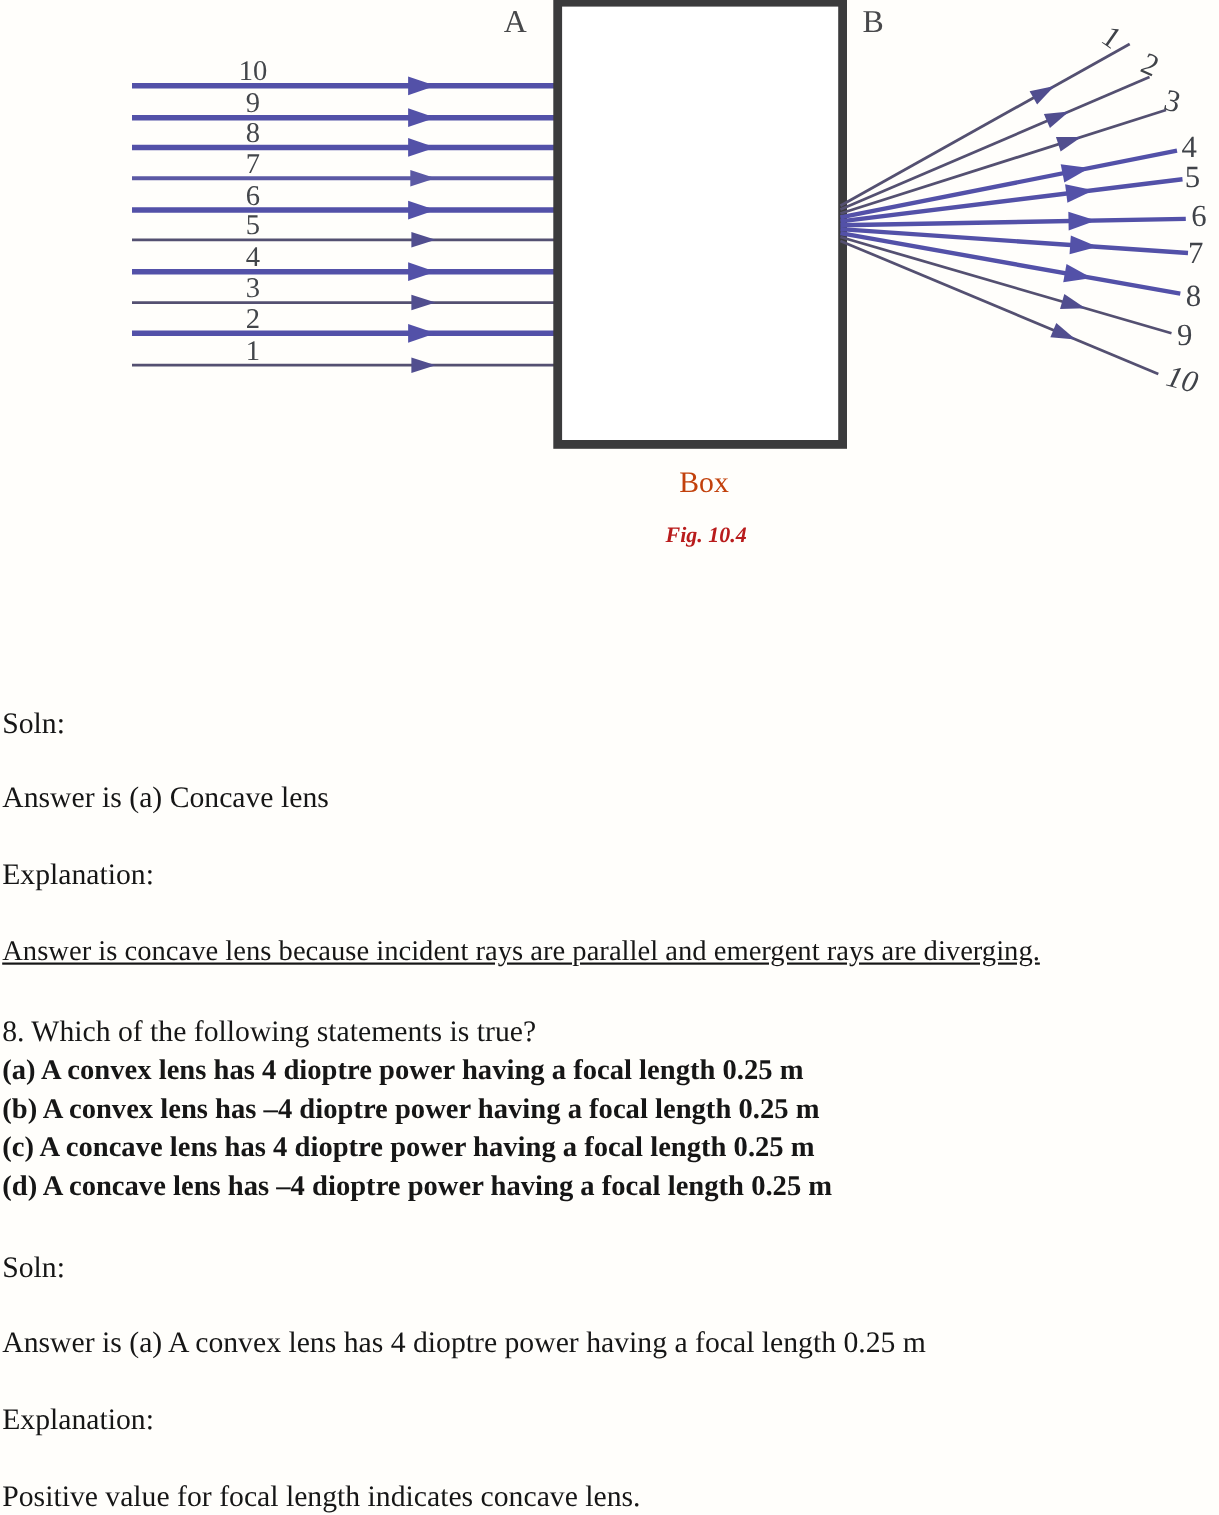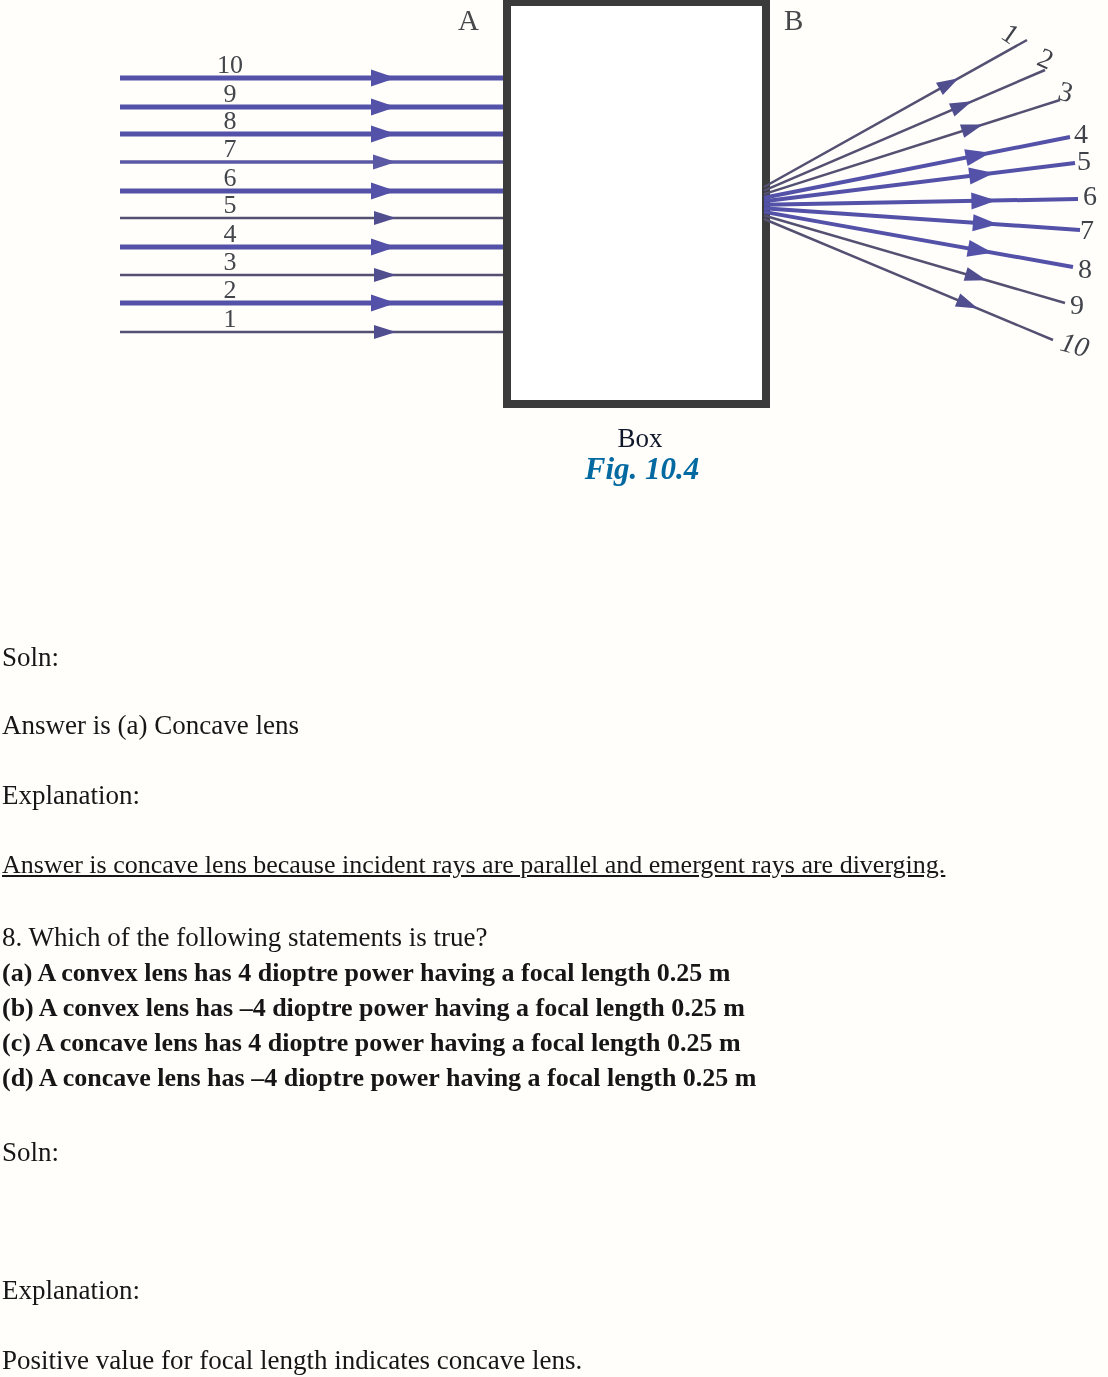--- a/index.html
+++ b/index.html
@@ -22,7 +22,7 @@
     position:absolute;
     left:540px; top:424px; width:200px;
     text-align:center;
-    color:#0f172a; font-size:27px; line-height:1.1;
+    color:#c2410c; font-size:27px; line-height:1.1;
   }
   .fig-caption {
     position:absolute;

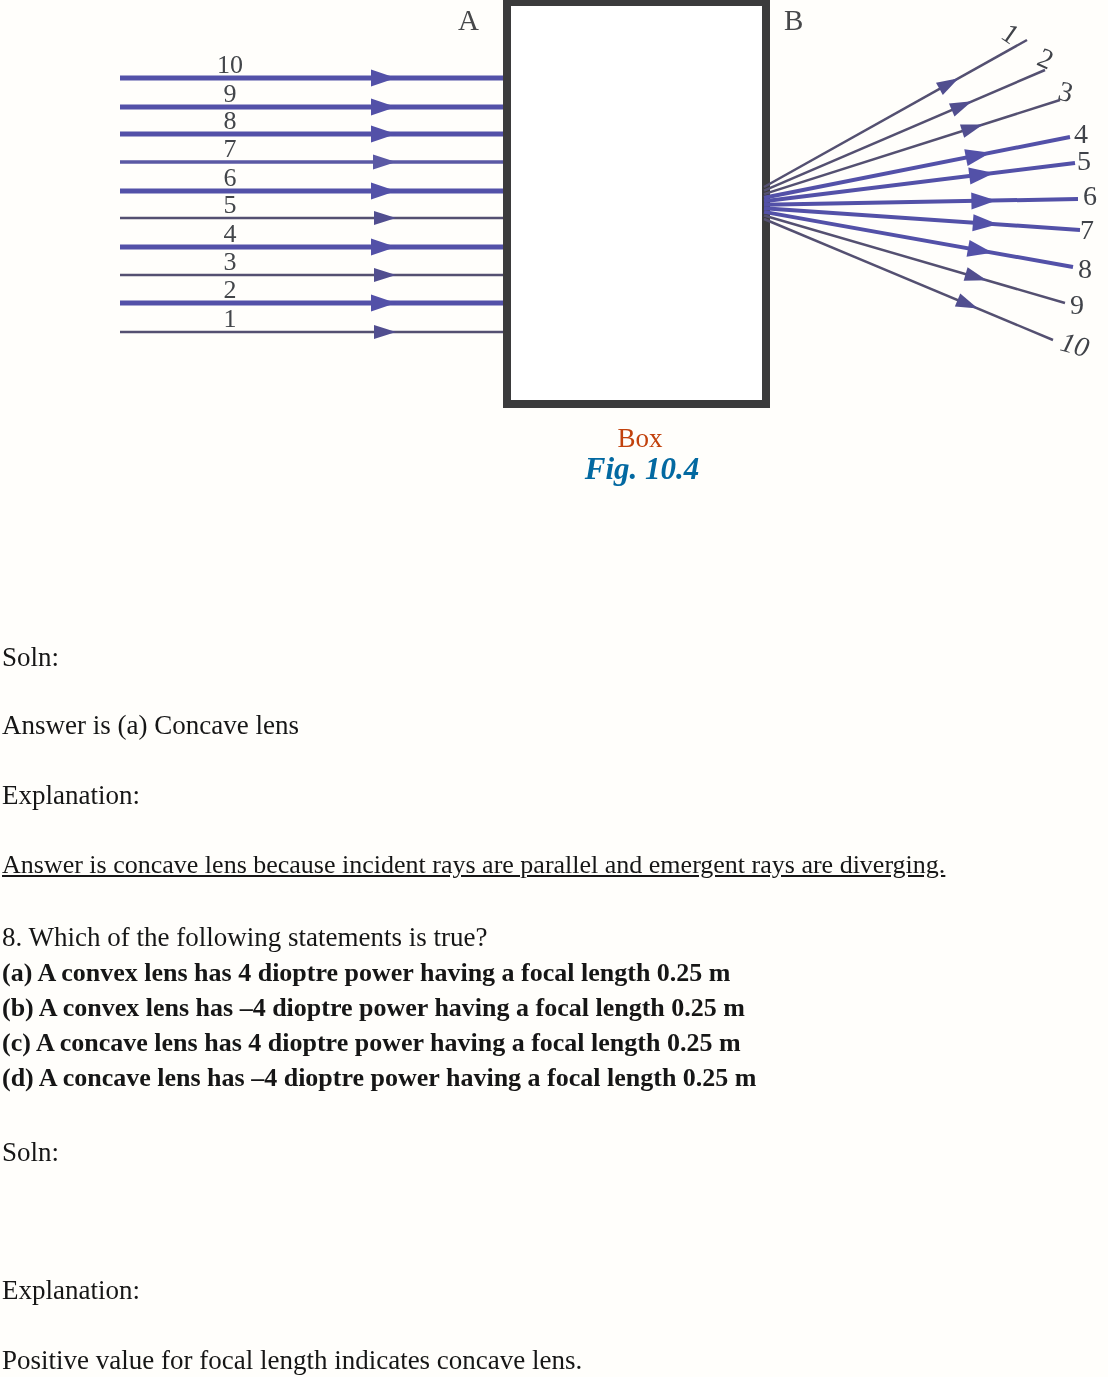--- a/index.html
+++ b/index.html
@@ -26,10 +26,10 @@
   }
   .fig-caption {
     position:absolute;
-    left:502px; top:452px; width:280px;
+    left:502px; top:476px; width:280px;
     text-align:center;
-    color:#0369a1;
-    font-size:31px; font-weight:bold; font-style:italic;
+    color:#b91c1c;
+    font-size:20px; font-weight:bold; font-style:italic;
     line-height:1.1;
   }
   .para {

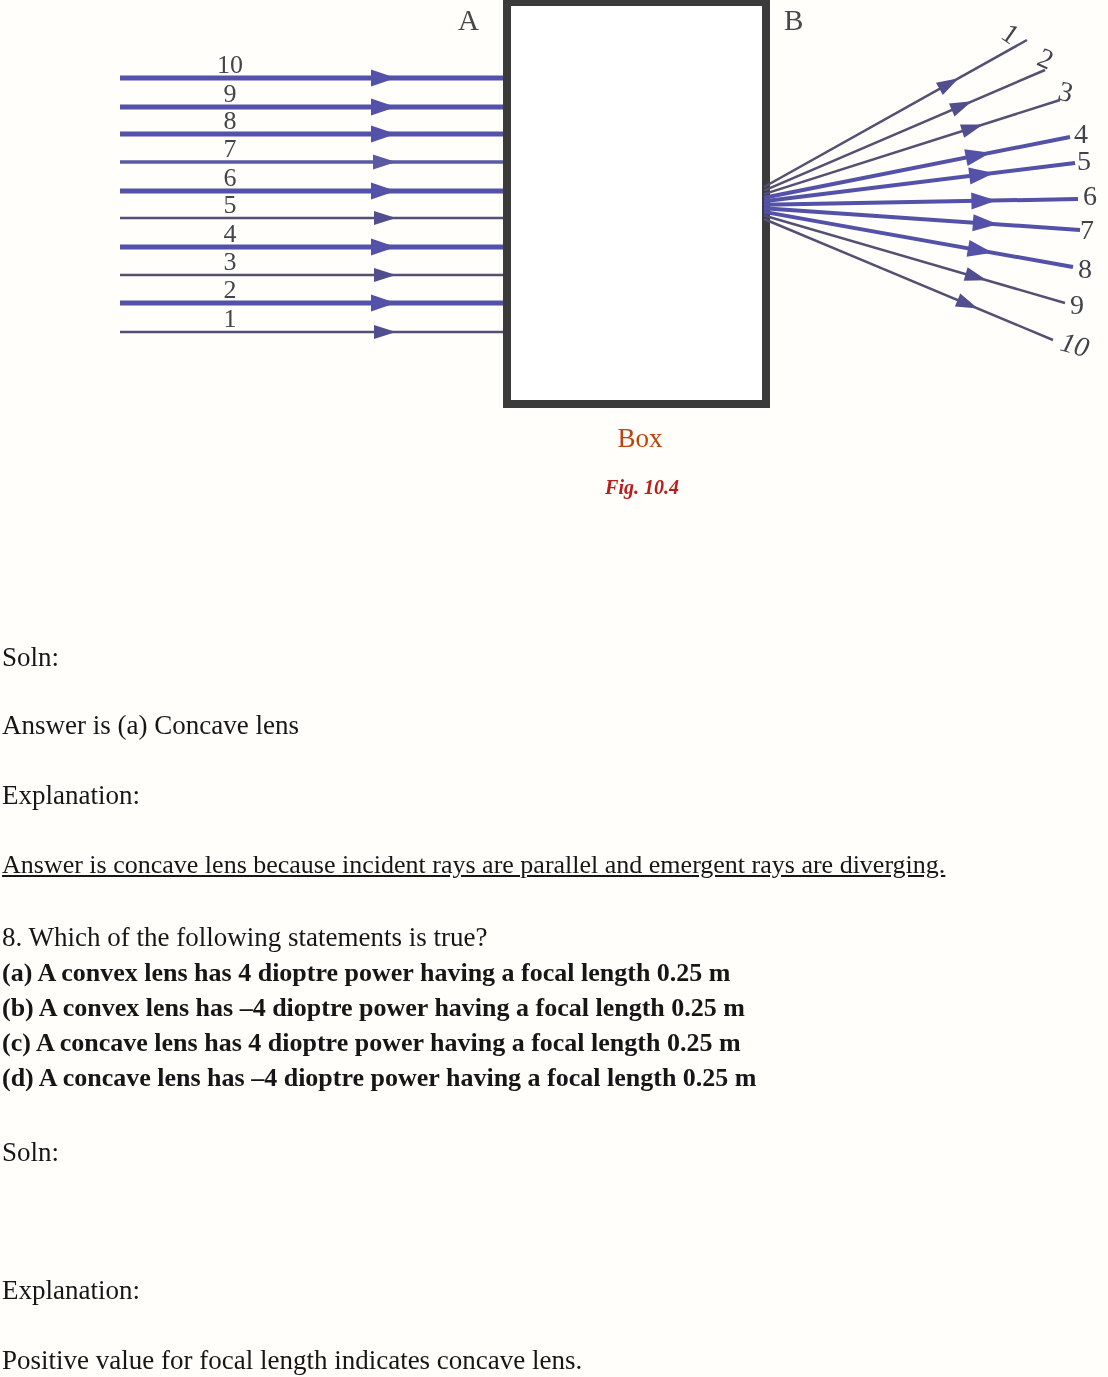--- a/index.html
+++ b/index.html
@@ -133,6 +133,7 @@
   </div>
 
   <div class="para bold" style="top:1137px;">Soln:</div>
+  <div class="para" style="top:1205px;">Answer is (a) A convex lens has 4 dioptre power having a focal length 0.25 m</div>
   <div class="para bold" style="top:1275px;">Explanation:</div>
   <div class="para" style="top:1345px;">Positive value for focal length indicates concave lens.</div>
 

